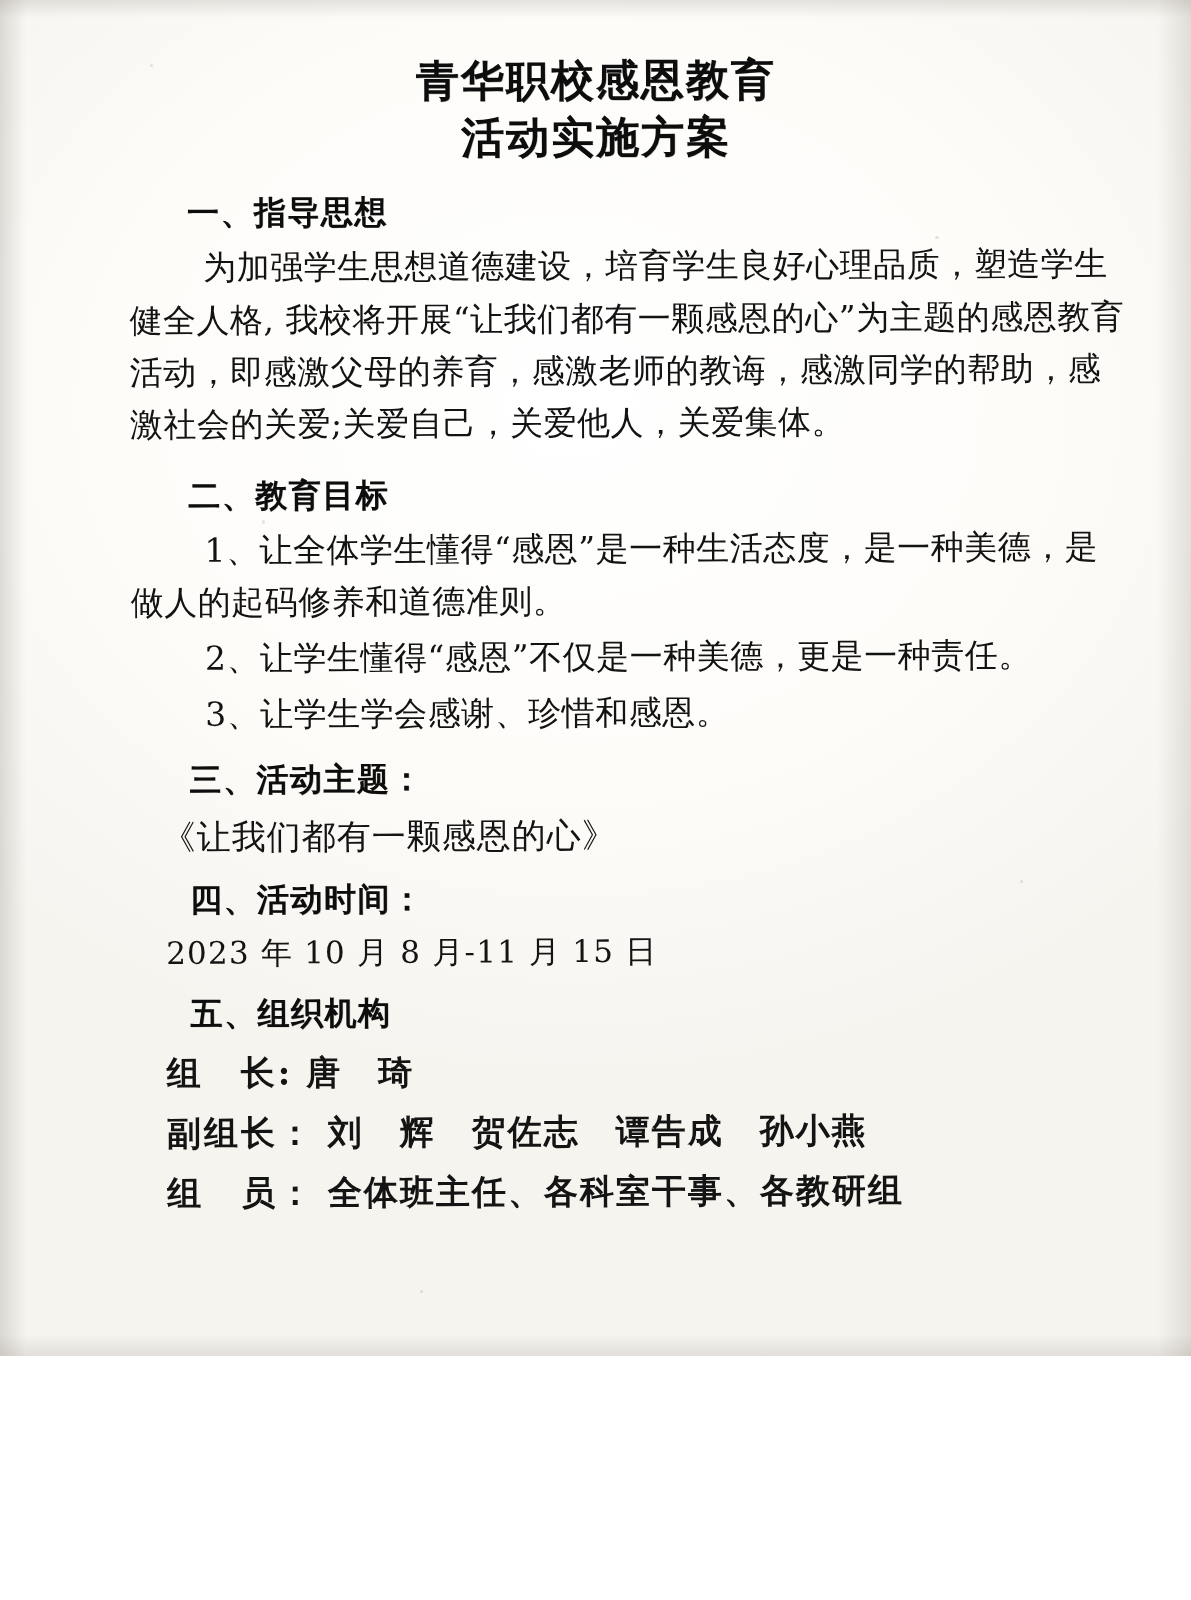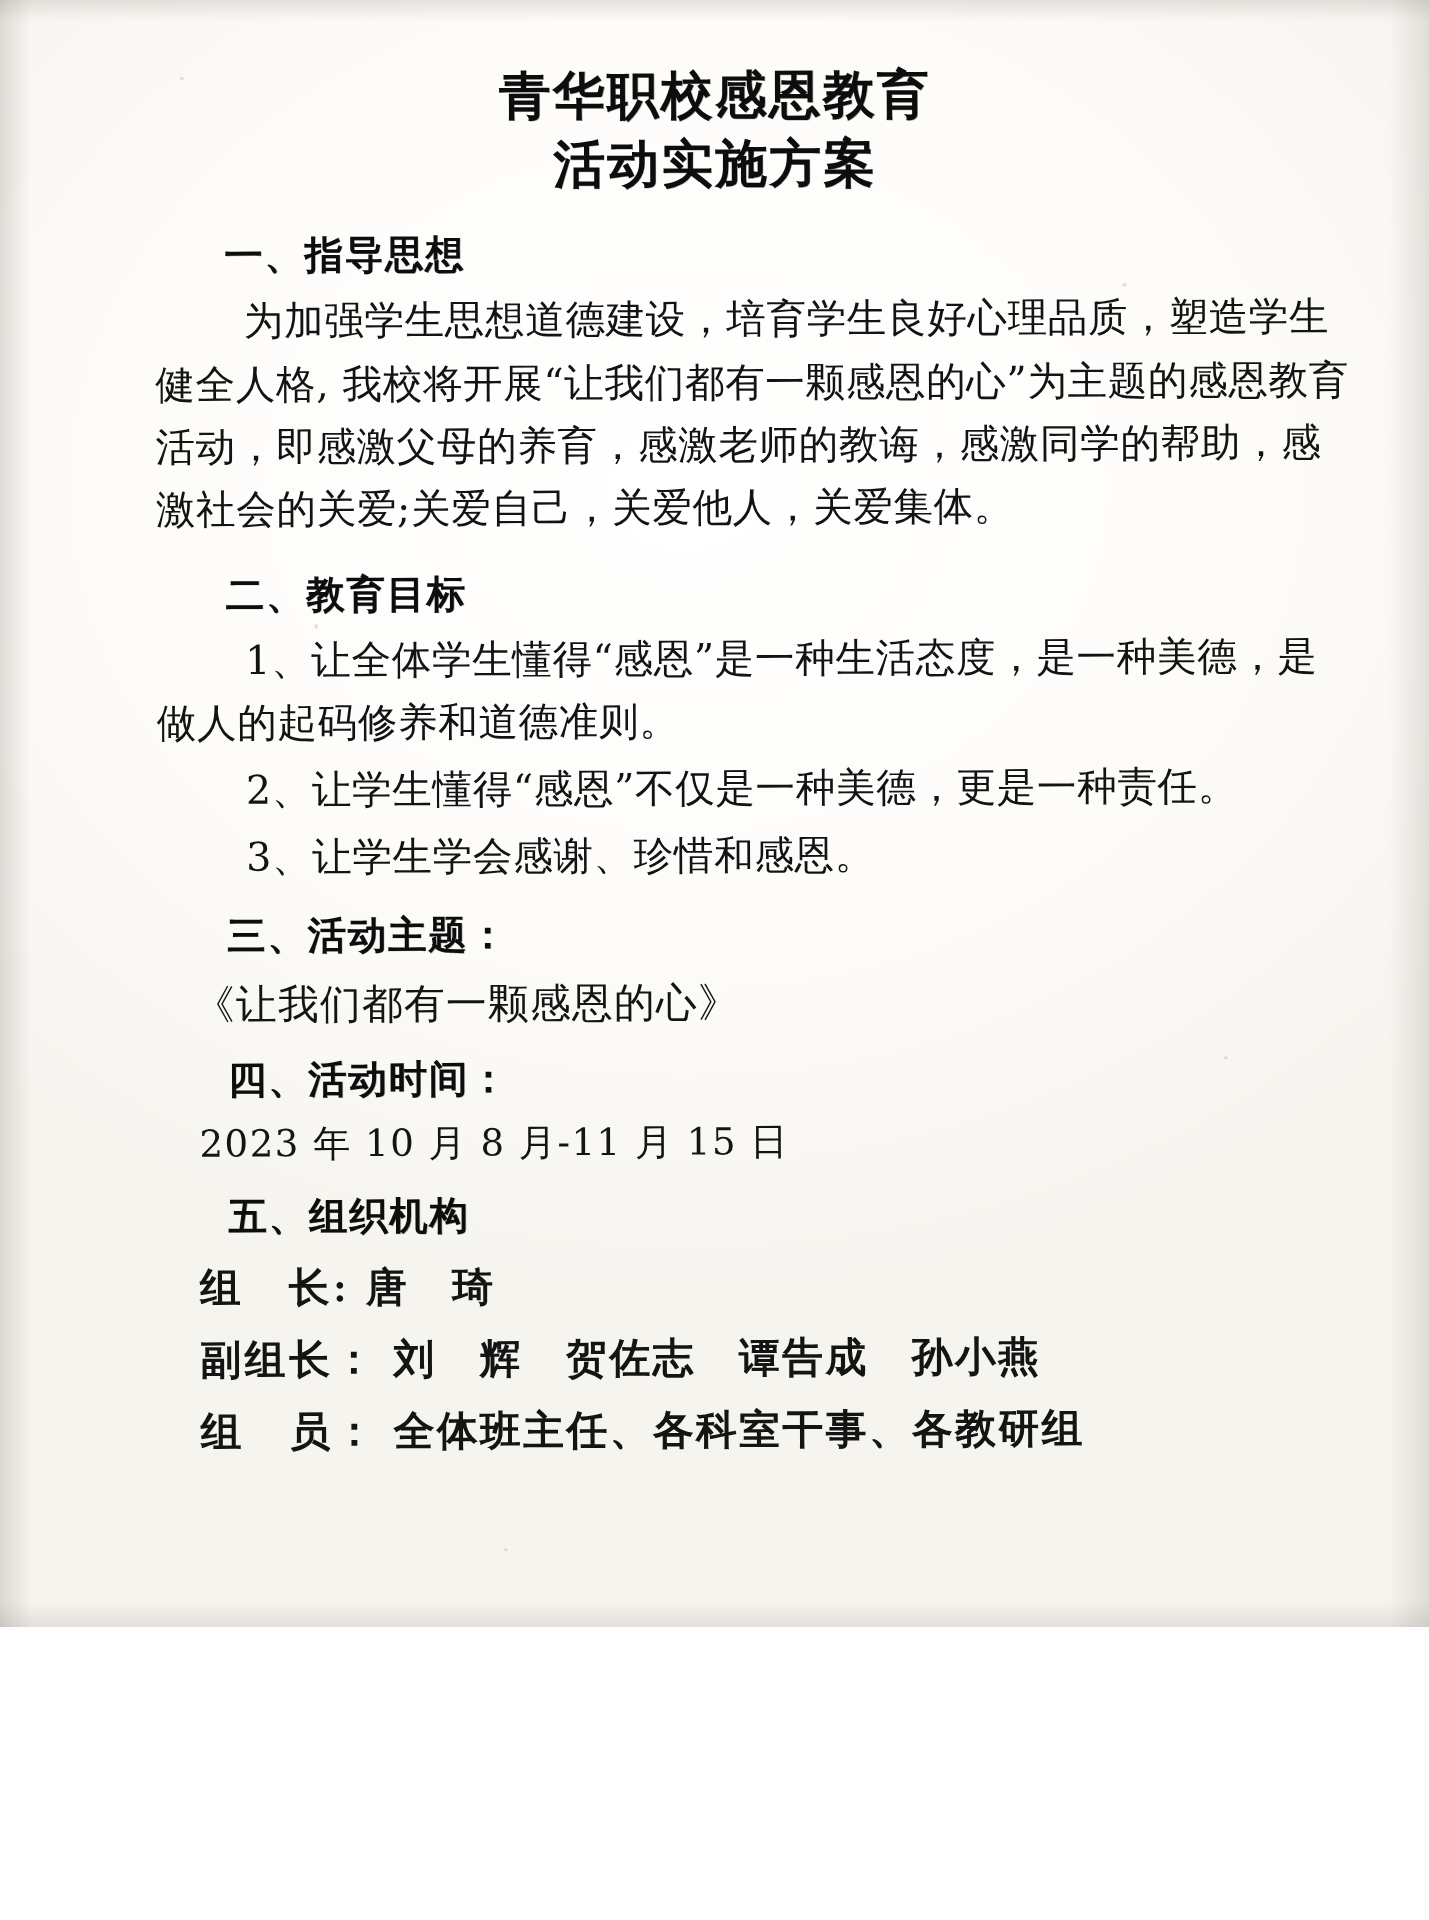--- a/index.html
+++ b/index.html
@@ -118,7 +118,7 @@
     padding-left: 34px;
     font-weight: 600;
   }
-  .org-line .role { letter-spacing: 3px; font-family: Liberation Serif, serif; }
+  .org-line .role { letter-spacing: 3px; }
   .org-line .names { letter-spacing: 2px; }
 
   .theme-line {

